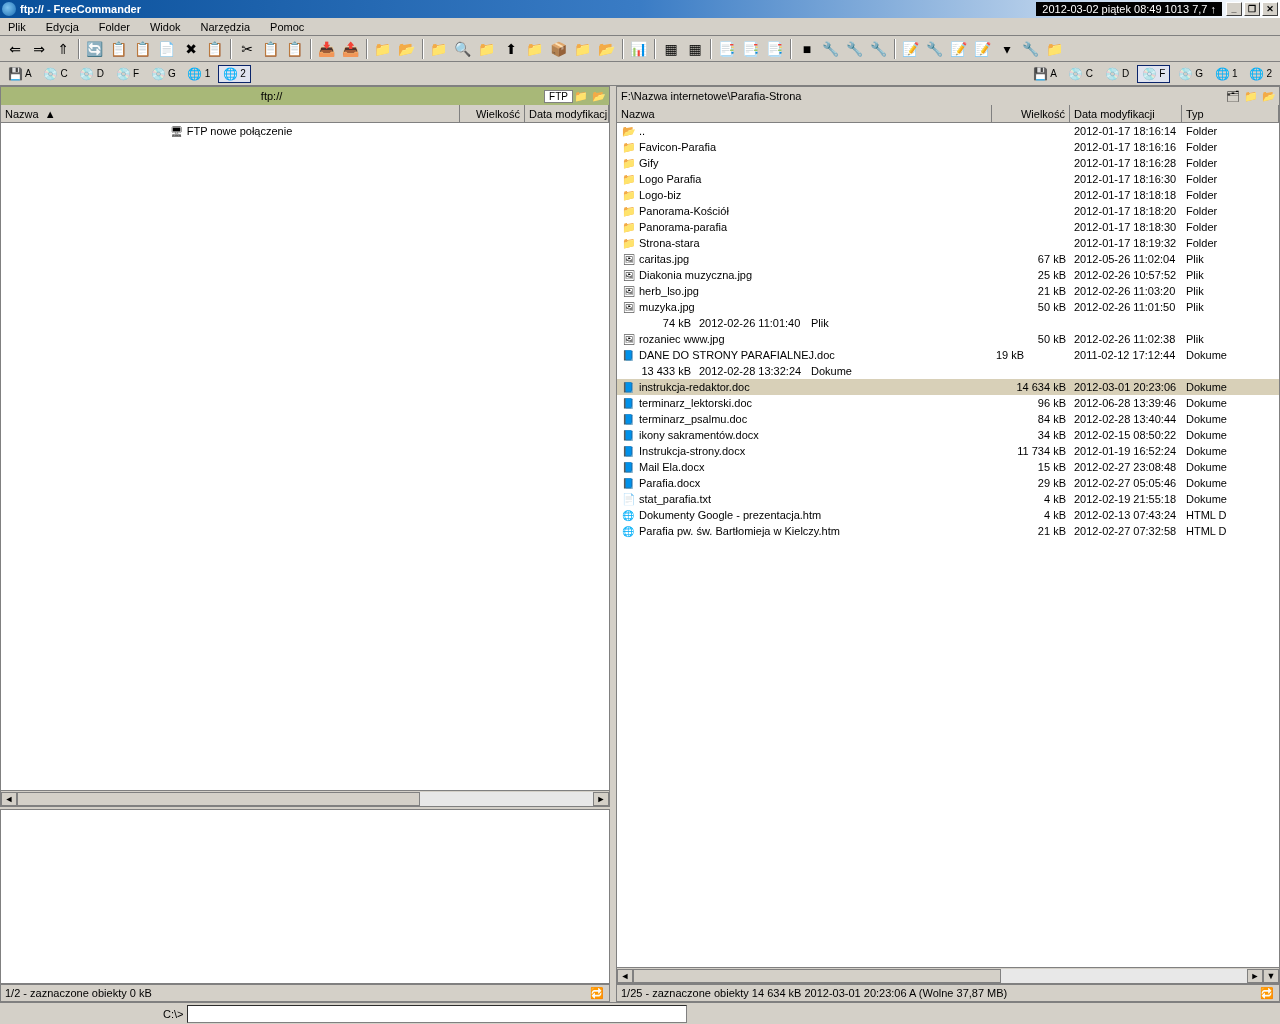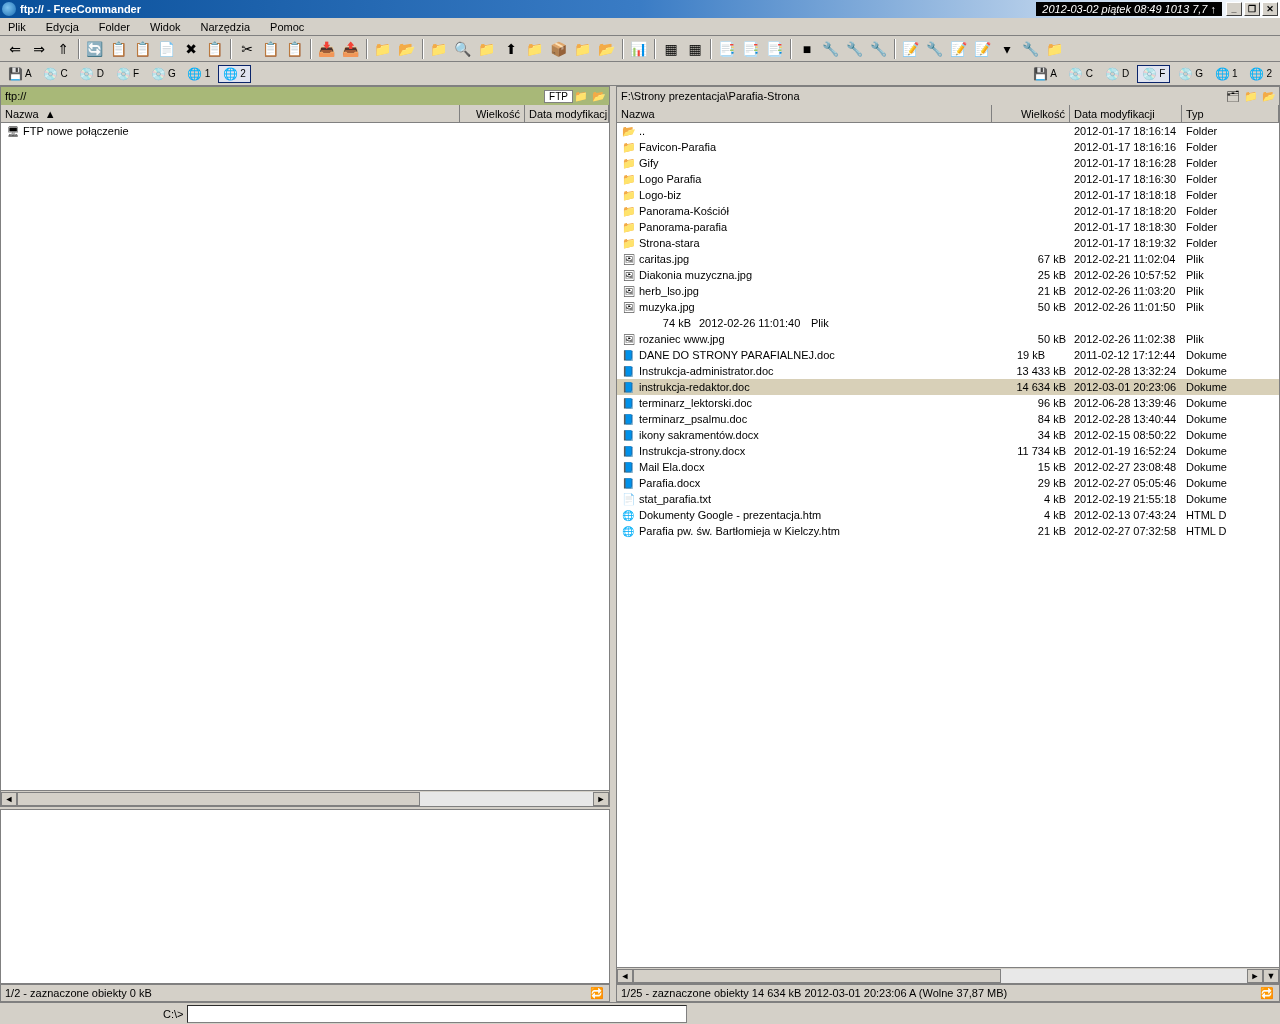--- a/index.html
+++ b/index.html
@@ -33,7 +33,6 @@
 .titlebar .dateinfo {
   background: #000; color: #fff; padding: 1px 6px; margin-right: 4px;
   font-weight: normal;
-  font-style: italic;
 }
 .winbtns { display: flex; gap: 2px; }
 .winbtn {

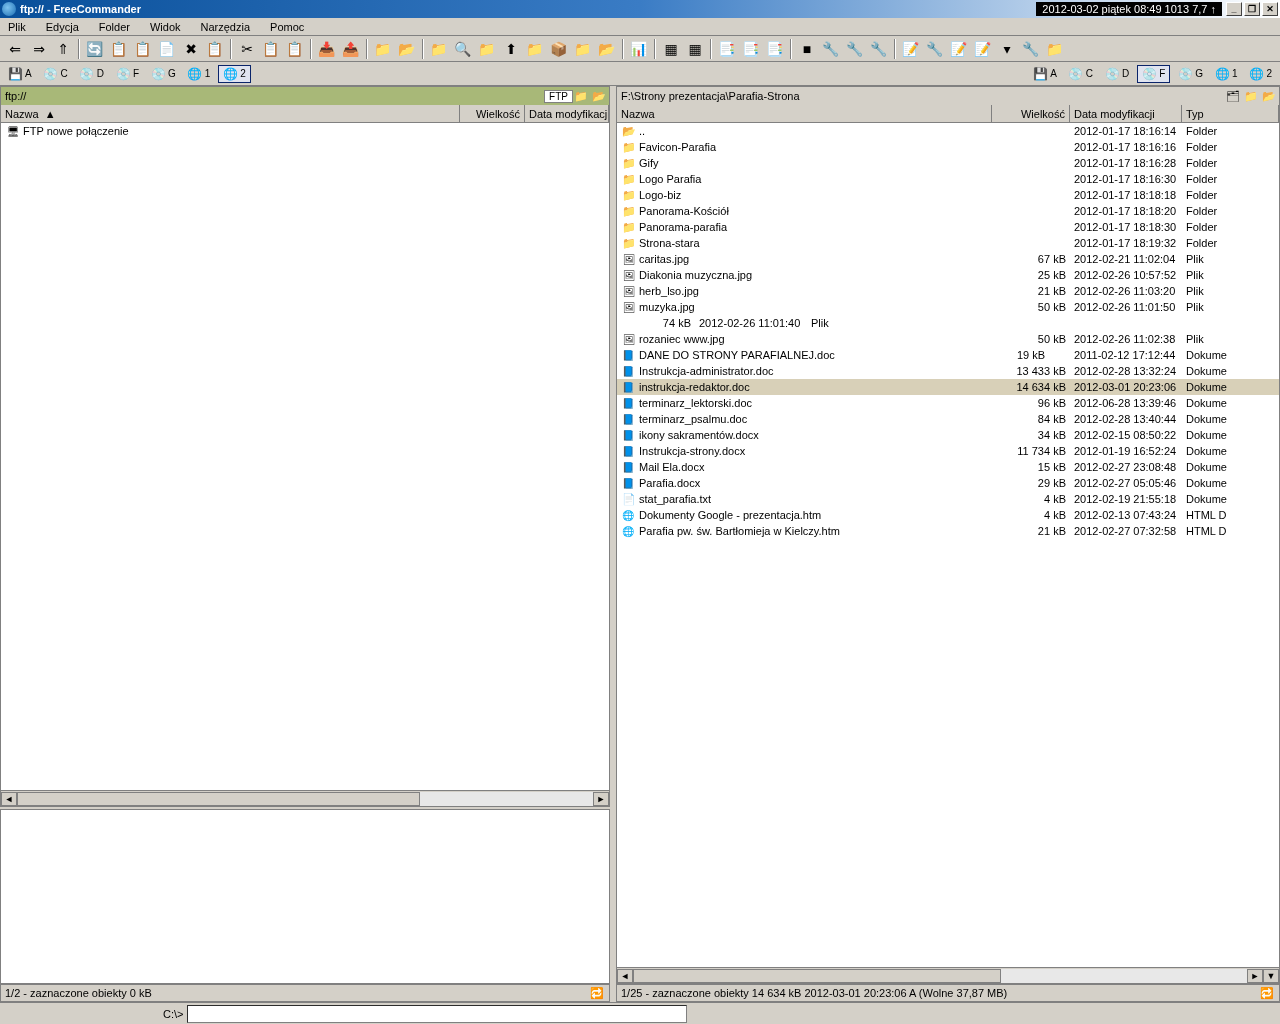--- a/index.html
+++ b/index.html
@@ -247,7 +247,7 @@
 <div class="panels">
 
   <div class="splitpanel">
-    <div class="panel left" style="flex:1;">
+    <div class="panel left" style="flex:1;text-align:center;">
       <div class="pathbar left">
         <span class="path">ftp://</span>
         <span class="ftptag">FTP</span>

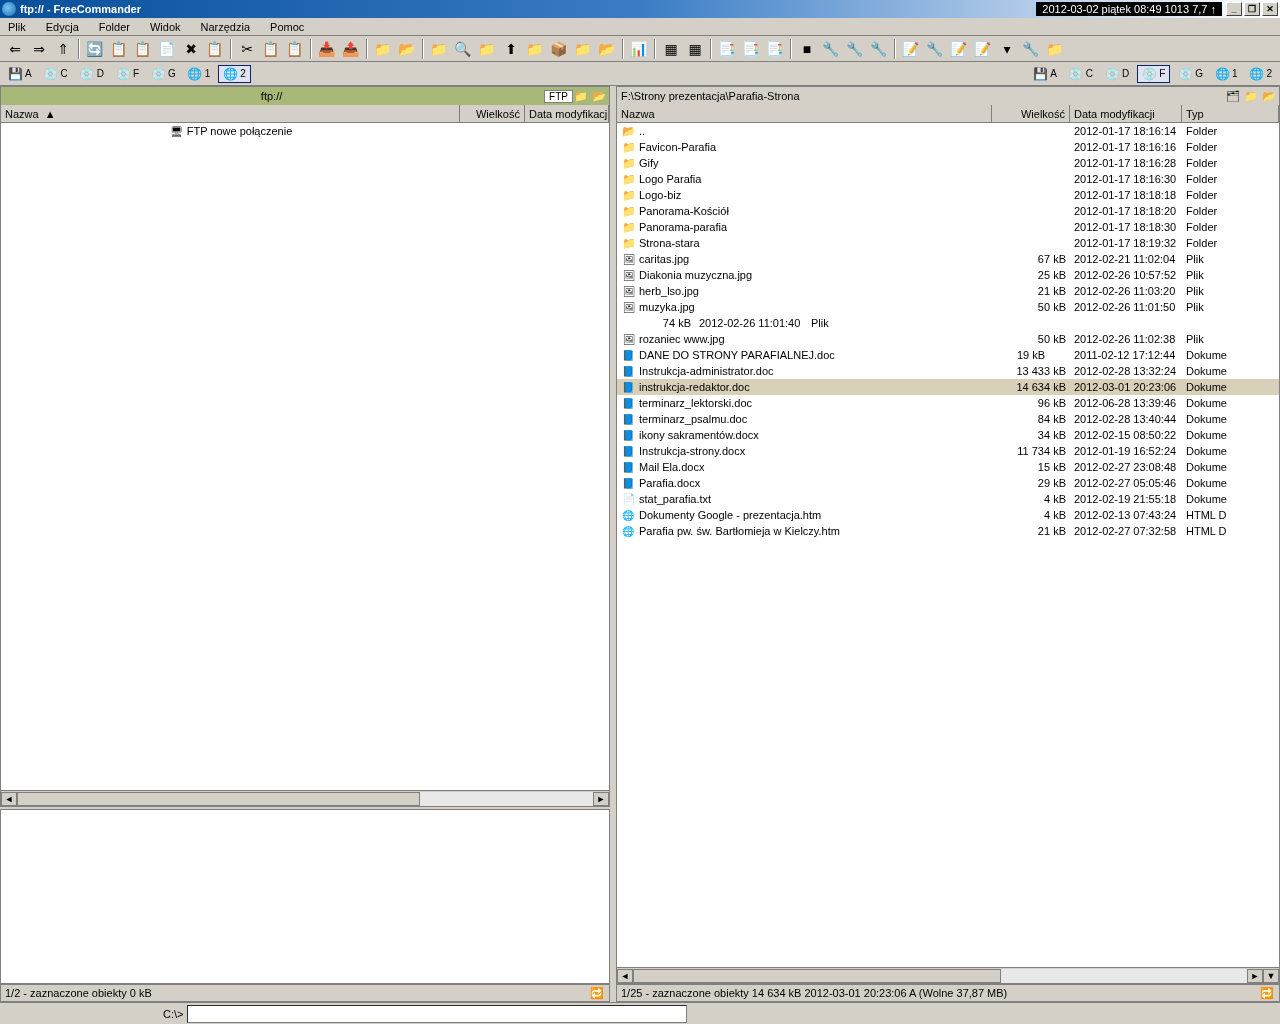--- a/index.html
+++ b/index.html
@@ -288,7 +288,7 @@
   <div style="flex:1;display:flex;flex-direction:column;">
     <div class="panel right" style="flex:1;">
       <div class="pathbar right">
-        <span class="path">F:\Strony prezentacja\Parafia-Strona</span>
+        <span class="path">F:\Nazwa internetowe\Parafia-Strona</span>
         <span class="miniicons">
           <span class="minibtn">🗂</span>
           <span class="minibtn">📁</span>

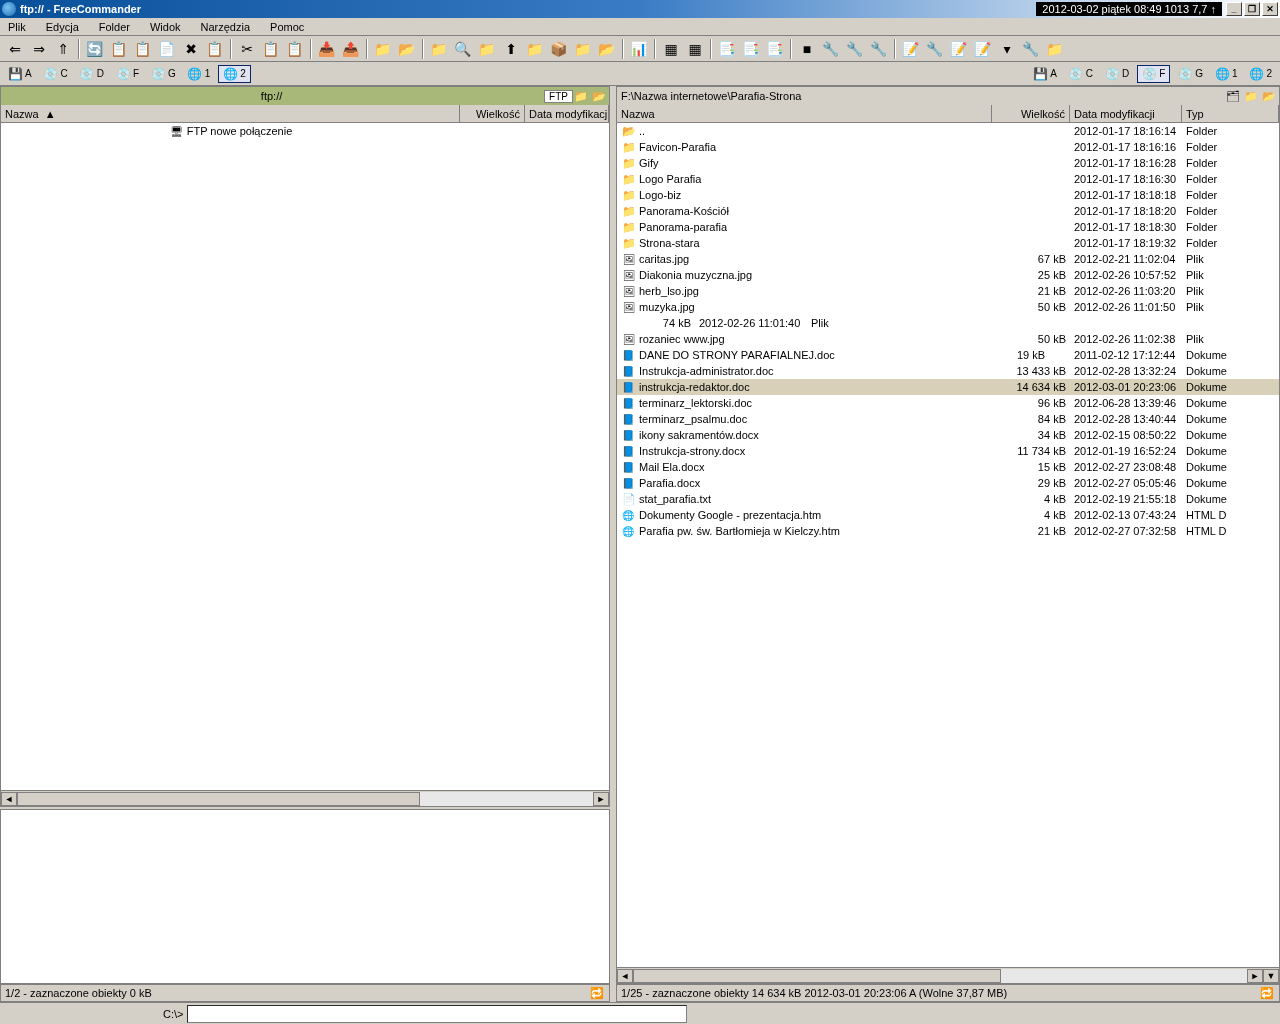--- a/index.html
+++ b/index.html
@@ -353,7 +353,7 @@
           <div class="filerow">
             <span class="cell" style="width:375px"><span class="icon icon-img"></span>caritas.jpg</span>
             <span class="cell" style="width:78px;text-align:right">67 kB</span>
-            <span class="cell" style="width:112px">2012-02-21 11:02:04</span>
+            <span class="cell" style="width:112px">2012-05-26 11:02:04</span>
             <span class="cell" style="flex:1">Plik</span>
           </div>
           <div class="filerow">

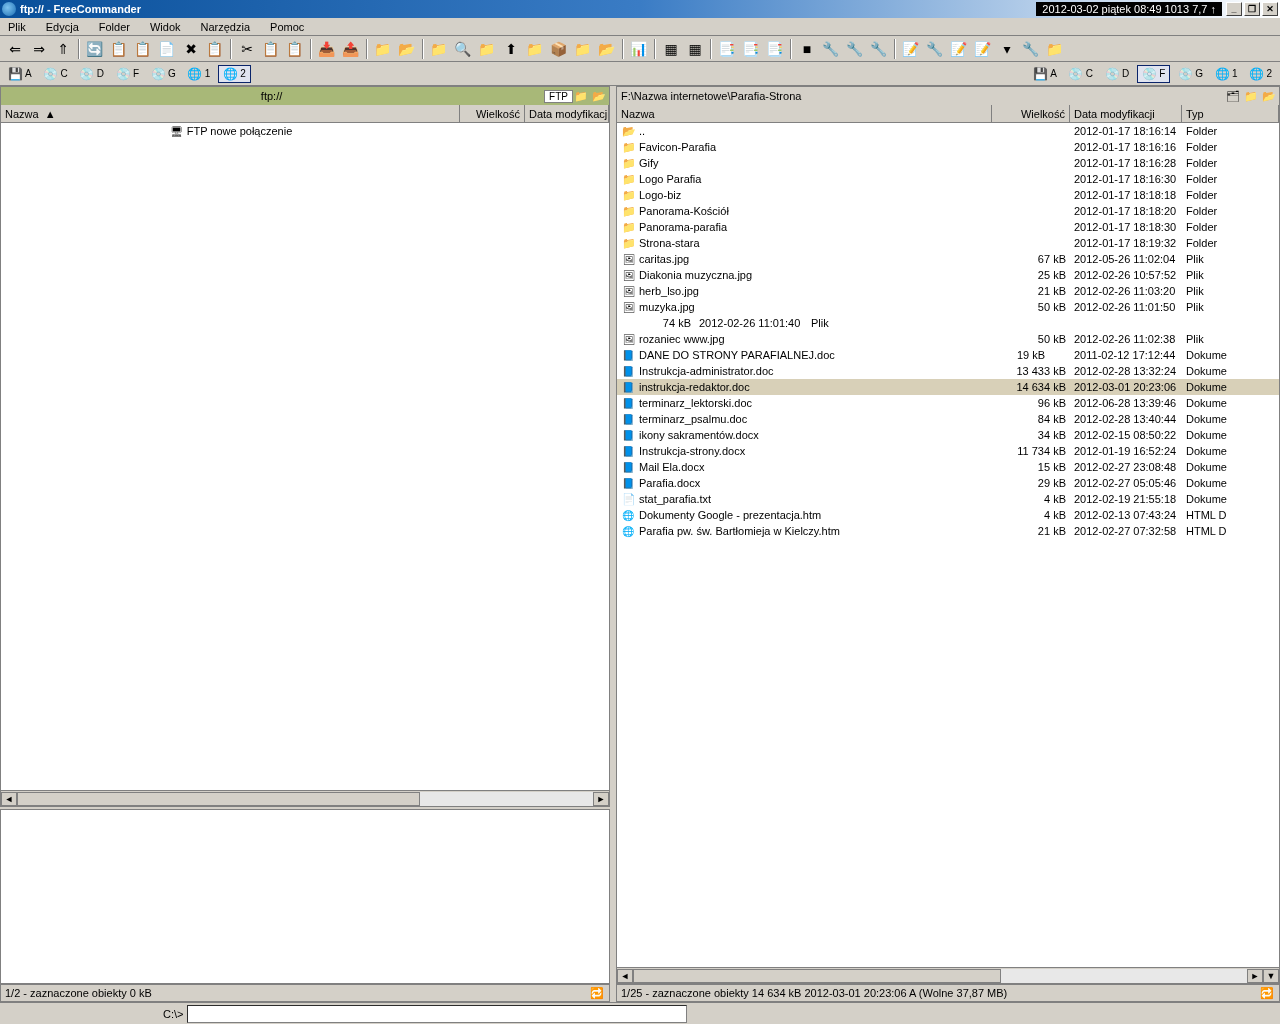--- a/index.html
+++ b/index.html
@@ -387,7 +387,7 @@
           </div>
           <div class="filerow">
             <span class="cell" style="width:375px"><span class="icon icon-doc"></span>DANE DO STRONY PARAFIALNEJ.doc</span>
-            <span class="cell" style="width:78px;text-align:center">19 kB</span>
+            <span class="cell" style="width:78px;text-align:left">19 kB</span>
             <span class="cell" style="width:112px">2011-02-12 17:12:44</span>
             <span class="cell" style="flex:1">Dokume</span>
           </div>

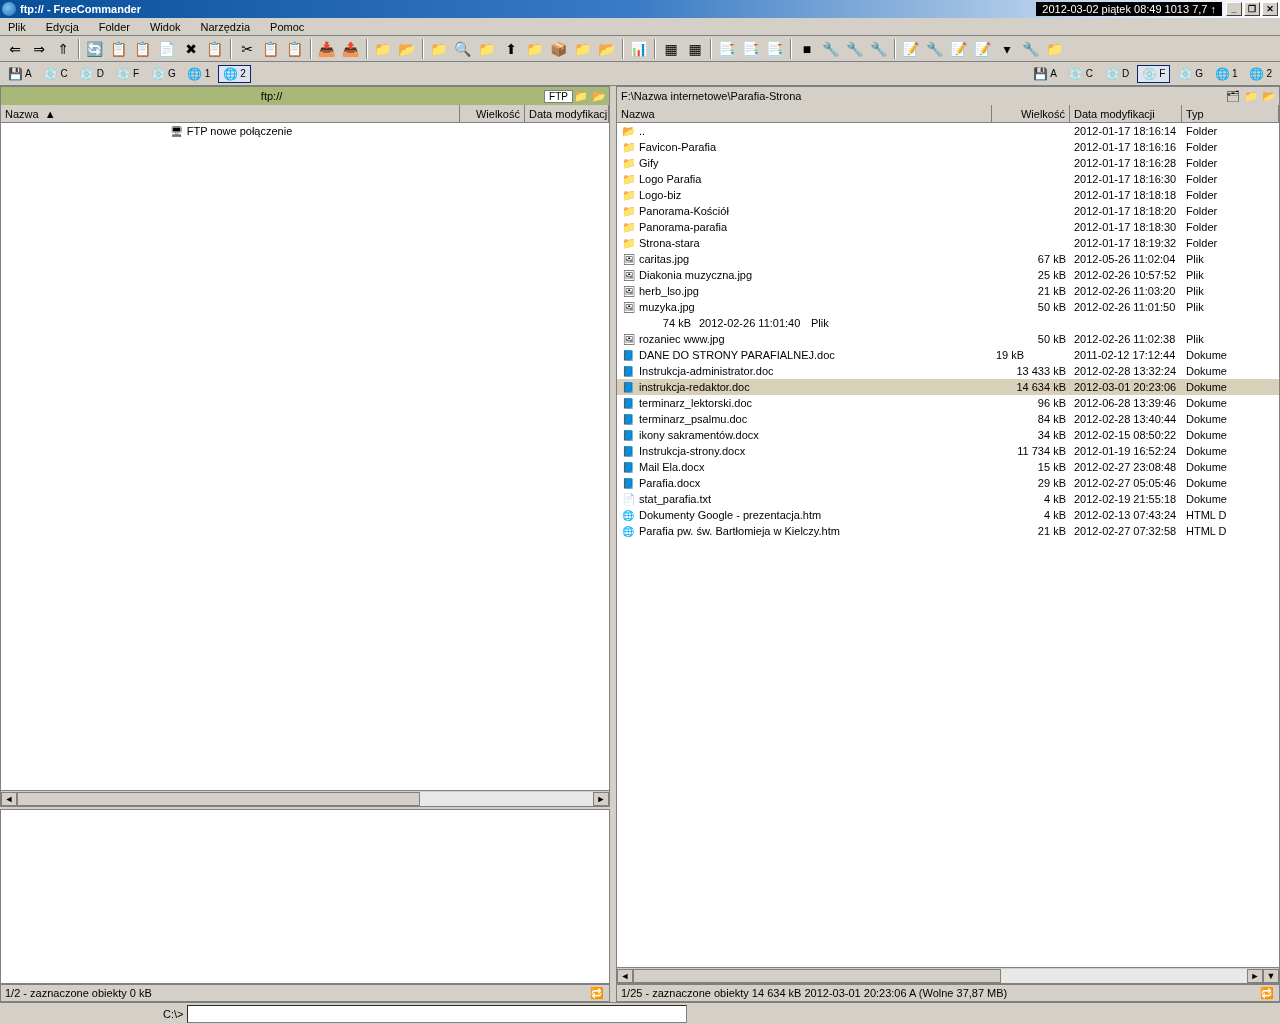--- a/index.html
+++ b/index.html
@@ -392,7 +392,6 @@
             <span class="cell" style="flex:1">Dokume</span>
           </div>
           <div class="filerow">
-            <span class="cell" style="width:375px"><span class="icon icon-doc"></span>Instrukcja-administrator.doc</span>
             <span class="cell" style="width:78px;text-align:right">13 433 kB</span>
             <span class="cell" style="width:112px">2012-02-28 13:32:24</span>
             <span class="cell" style="flex:1">Dokume</span>

